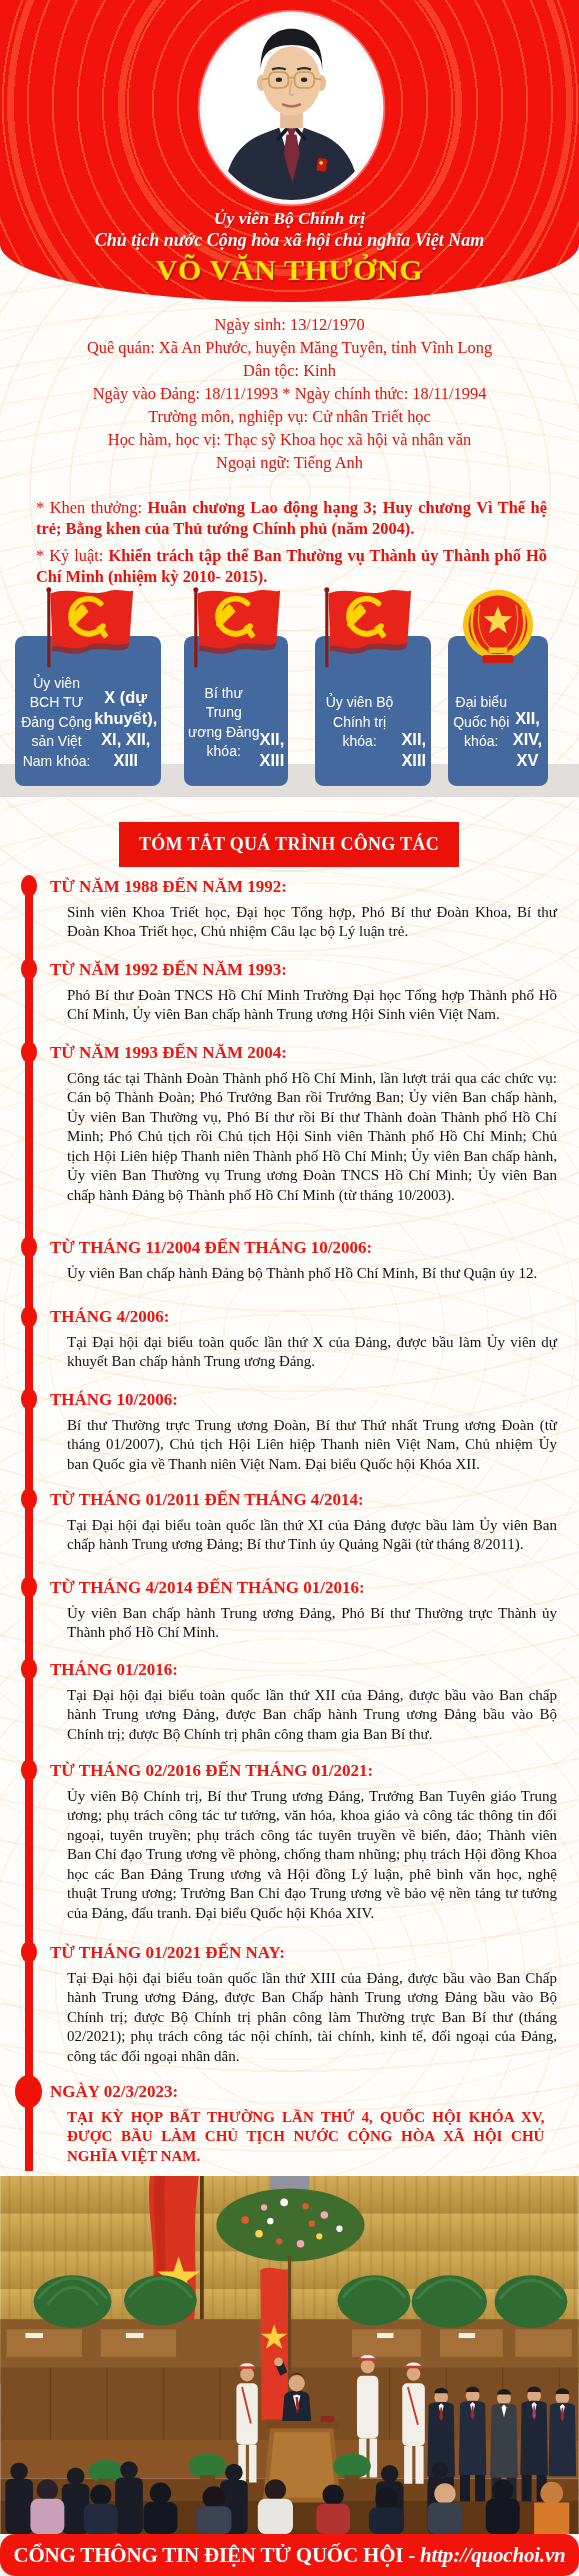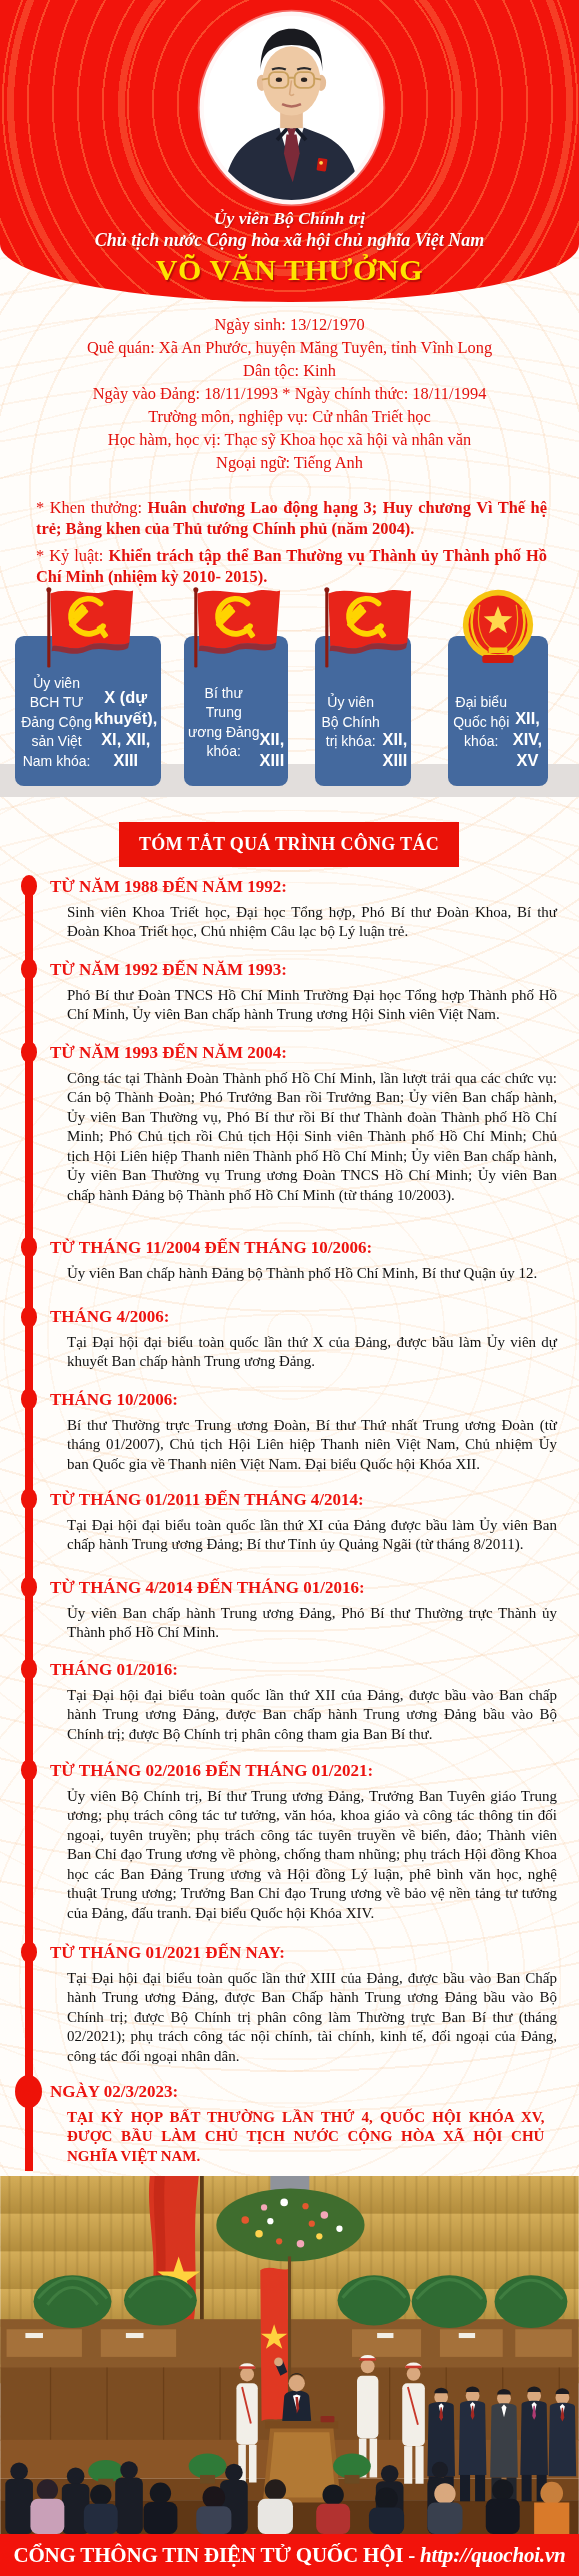--- a/index.html
+++ b/index.html
@@ -150,7 +150,7 @@
             <rect x="56" y="30" width="8" height="38" rx="2" transform="rotate(45 60 49)"></rect>
           </g>
         </svg></div>
-      <div class="pos-box" style="left: 315px; width: 96px;">
+      <div class="pos-box" style="left: 315px; width: 116px;">
         <div class="pos-title">Ủy viên Bộ Chính trị khóa:</div>
         <div class="pos-terms">XII, XIII</div>
       </div>

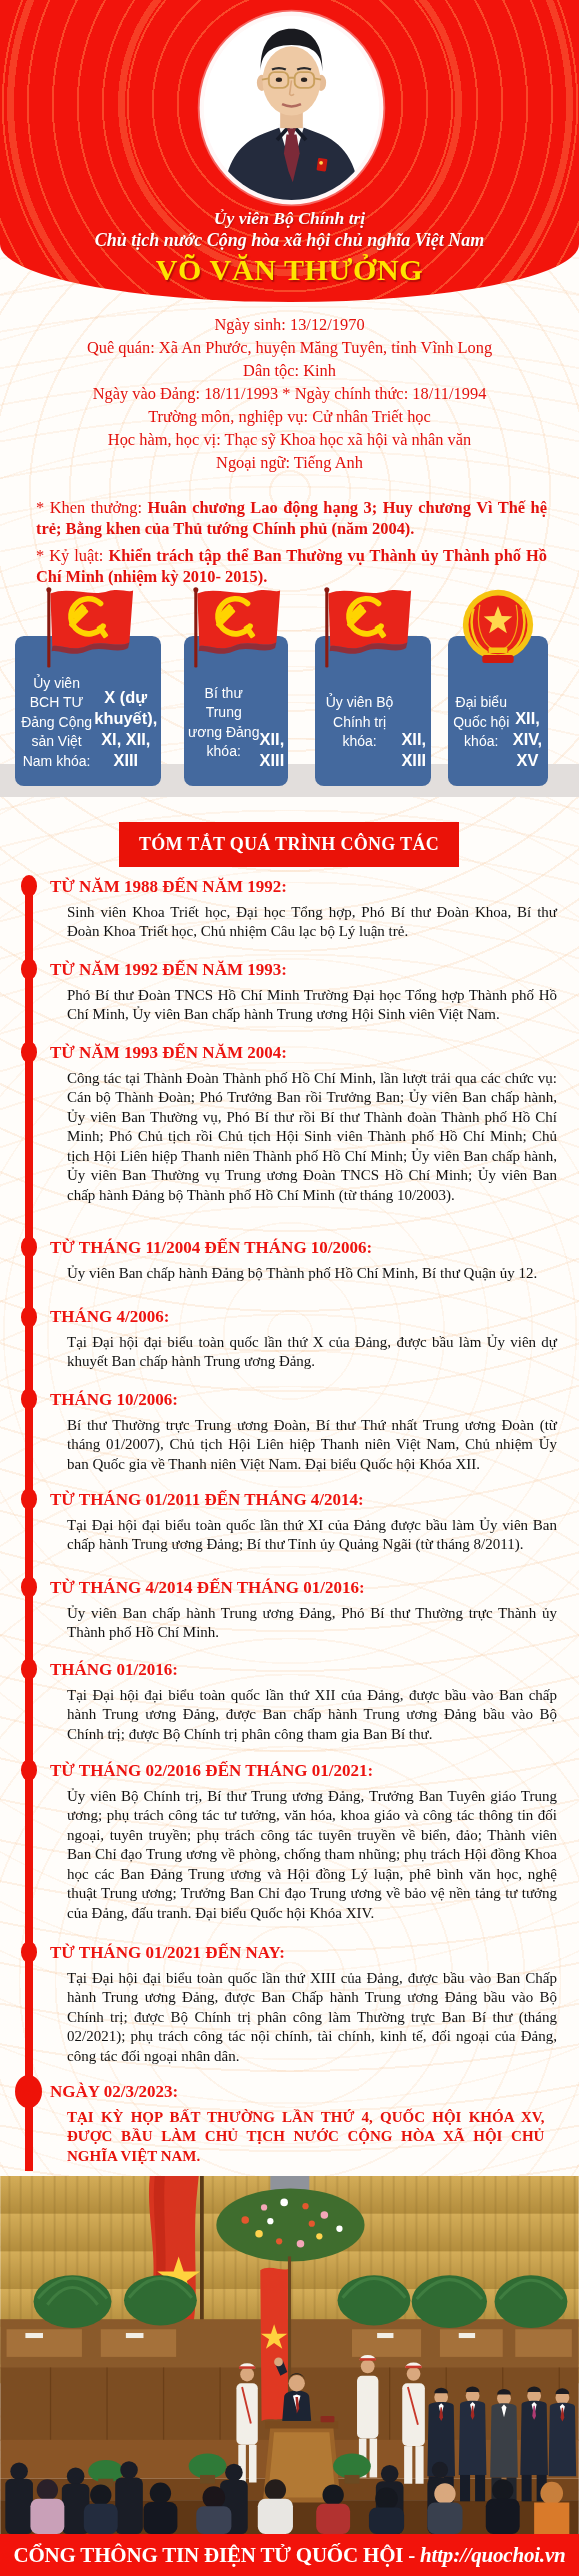--- a/index.html
+++ b/index.html
@@ -55,7 +55,7 @@
   
   .photo{position:absolute;left:0;top:2176px;width:579px;height:358px;z-index:2;}
   .footer{position:absolute;left:0;top:2534px;width:579px;height:42px;background:#f2130b;z-index:3;
-    display:flex;align-items:center;justify-content:center;color:#fff;font-size:21px;font-weight:bold;letter-spacing:-0.2px;}
+    display:flex;align-items:center;justify-content:center;color:#fff;font-size:21px;font-weight:bold;letter-spacing:-0.2px;border-radius:15px;}
   .footer .url{font-style:italic;margin-left:5px;}
 </style>
 </head>

